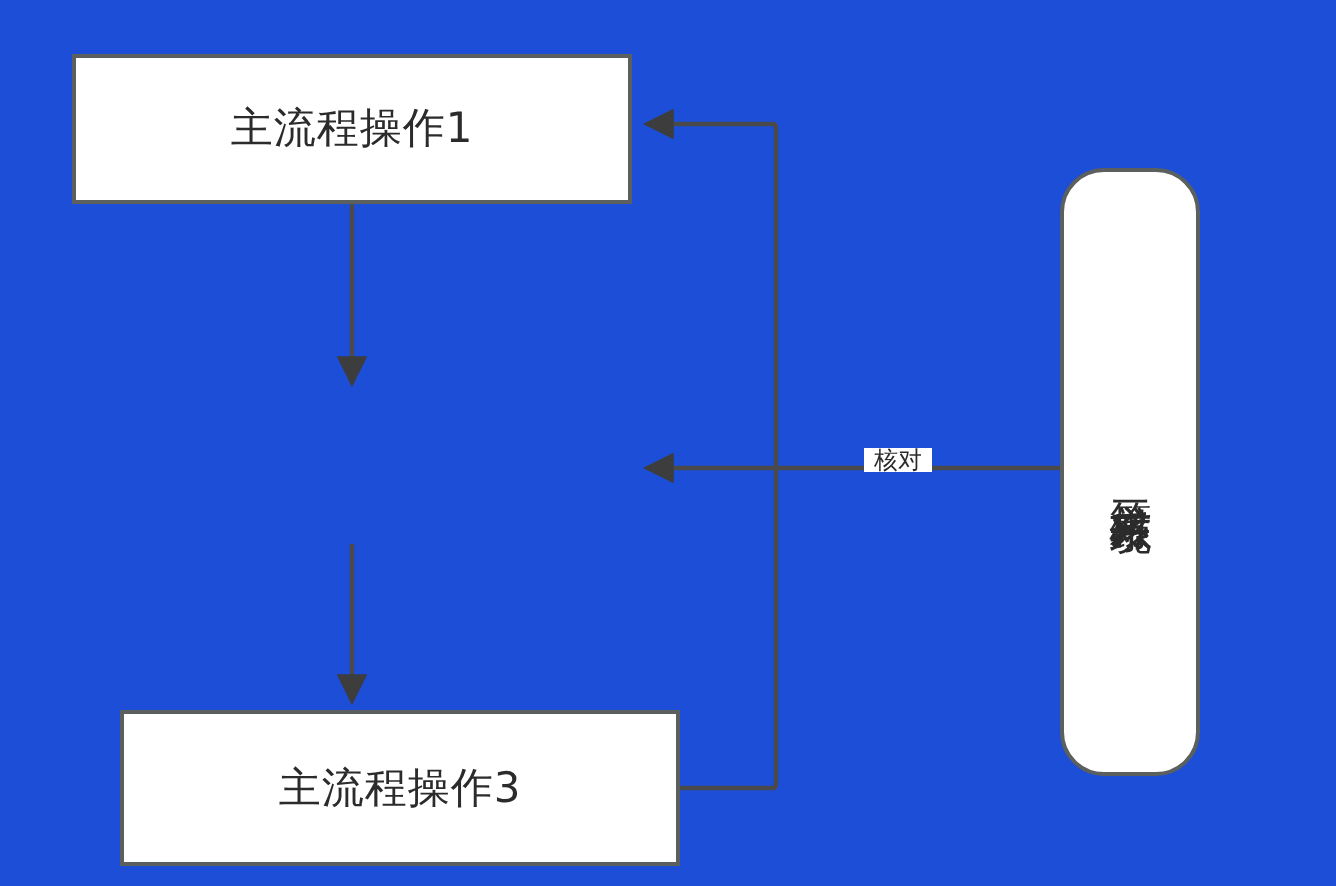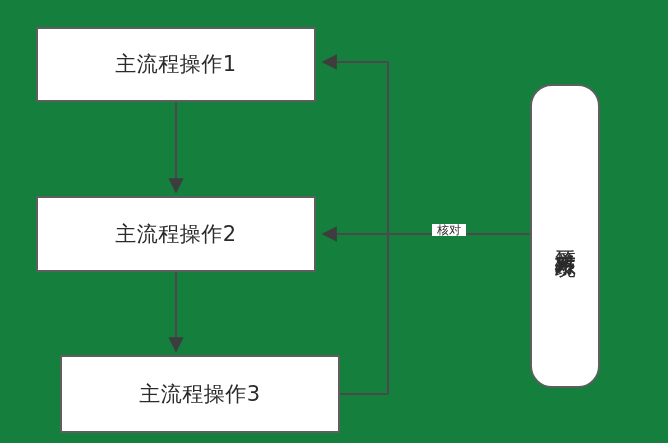--- a/index.html
+++ b/index.html
@@ -12,7 +12,7 @@
     position: relative;
     width: 668px;
     height: 443px;
-    background: #15803d;
+    background: #1d4ed8;
     font-family: "DejaVu Sans", "Liberation Sans", sans-serif;
     overflow: hidden;
   }

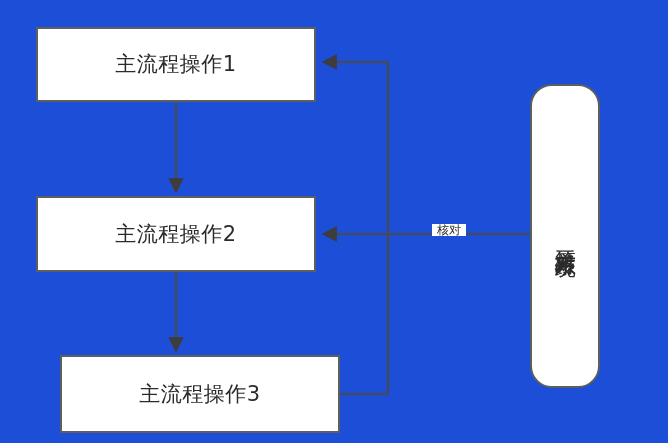--- a/index.html
+++ b/index.html
@@ -100,9 +100,6 @@
     <span class="proc-label">主流程操作1</span>
   </div>
 
-  <div class="proc-box" id="box-step2" style="left:36px; top:196px; width:280px; height:76px;">
-    <span class="proc-label">主流程操作2</span>
-  </div>
 
   <div class="proc-box" id="box-step3" style="left:36px; top:355px; width:280px; height:78px;margin-left:24px;">
     <span class="proc-label">主流程操作3</span>

